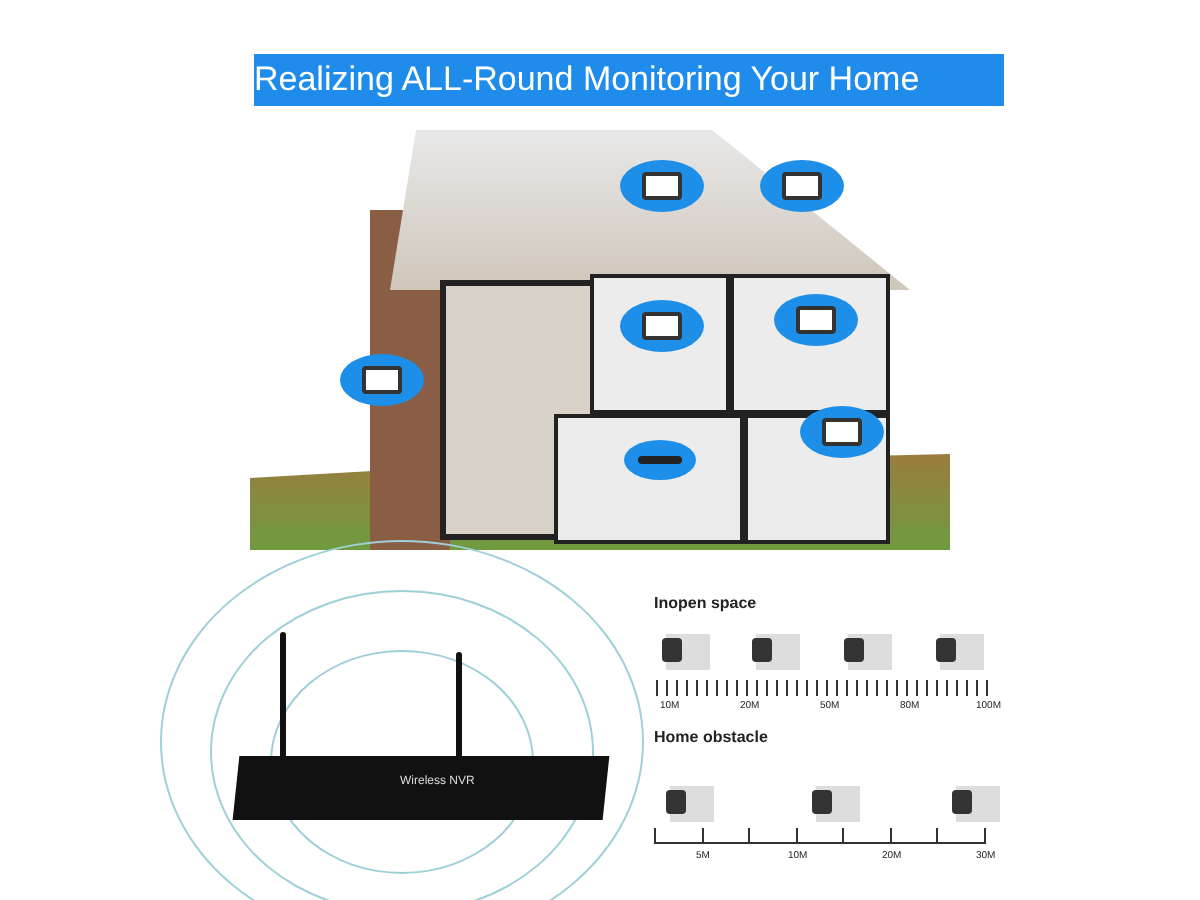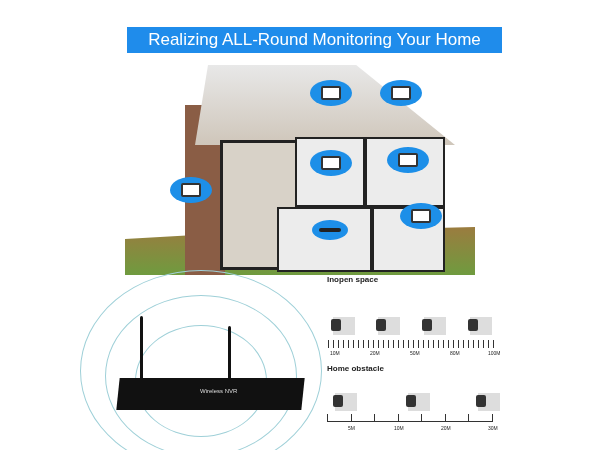--- a/index.html
+++ b/index.html
@@ -4,7 +4,7 @@
 <style>
   html, body { margin:0; padding:0; }
   body { width:600px; height:450px; background:#ffffff; position:relative; overflow:hidden; font-family:"Liberation Sans", sans-serif; }
-  .banner { position:absolute; left:127px; top:27px; width:375px; height:26px; background:#1f8ceb; color:#fff; font-size:17px; text-align:center; line-height:26px; }
+  .banner { position:absolute; left:127px; top:27px; width:375px; height:26px; background:#1f8ceb; color:#fff; font-size:17px; line-height:26px; }
   .house { position:absolute; left:125px; top:65px; width:350px; height:210px; }
   .roof { position:absolute; left:70px; top:0; width:260px; height:80px; background:linear-gradient(#e8e8e8,#cfc6ba); clip-path:polygon(5% 0,62% 0,100% 100%,0 100%); border:0; }
   .wall { position:absolute; left:95px; top:75px; width:225px; height:130px; background:#d8d2c8; border:3px solid #222; box-sizing:border-box; }

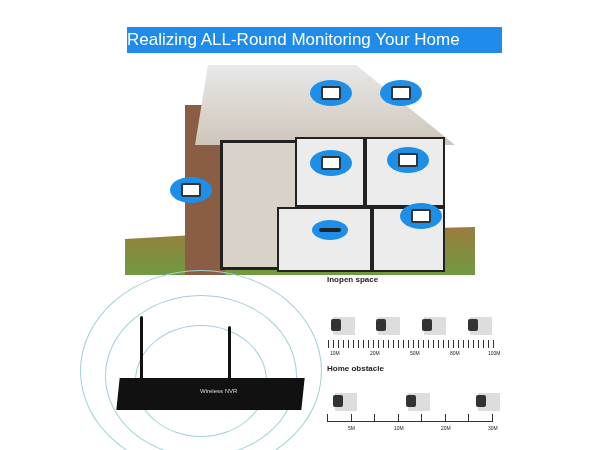--- a/index.html
+++ b/index.html
@@ -73,7 +73,7 @@
 <div class="nvr"></div>
 <div class="nvr-label">Wireless NVR</div>
 
-<div class="sec-title" style="left:327px;top:275px;">Inopen space</div>
+<div class="sec-title" style="left:327px;top:297px;">Inopen space</div>
 <div class="cams-row">
   <div class="c" style="left:333px;top:317px;"></div>
   <div class="c" style="left:378px;top:317px;"></div>

